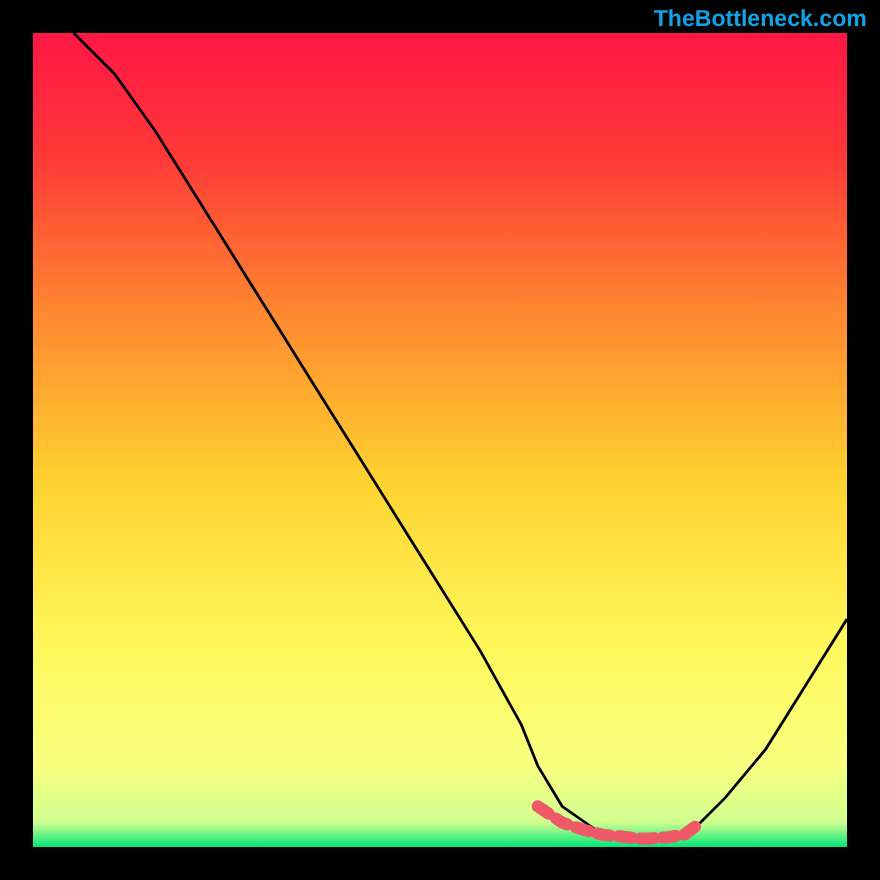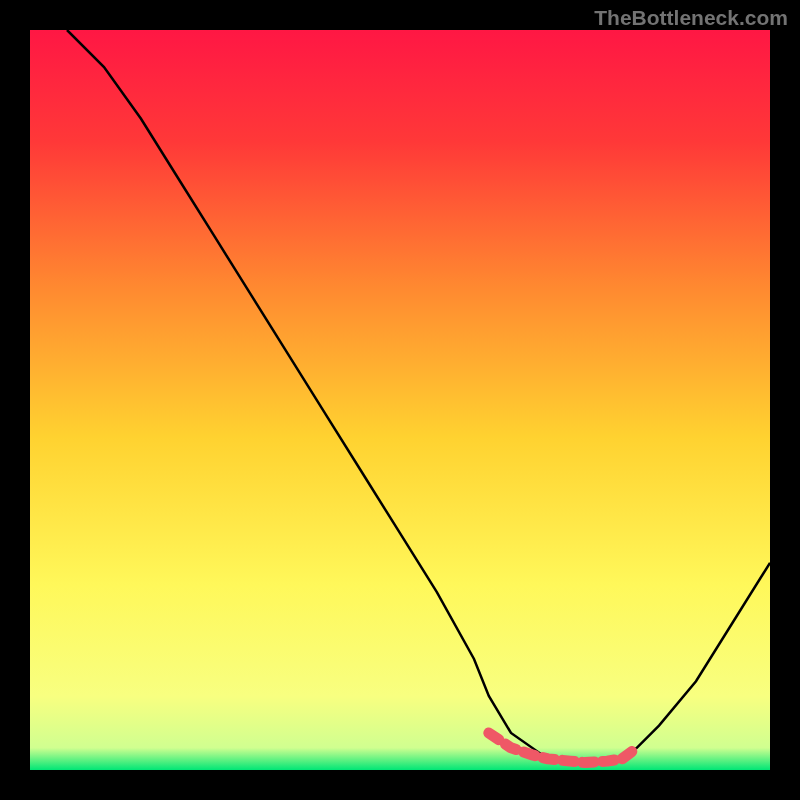--- a/index.html
+++ b/index.html
@@ -21,7 +21,7 @@
     position: absolute;
     top: 6px;
     right: 12px;
-    color: #737373;
+    color: #0ea5e9;
     font-size: 21px;
     font-weight: bold;
     z-index: 10;

